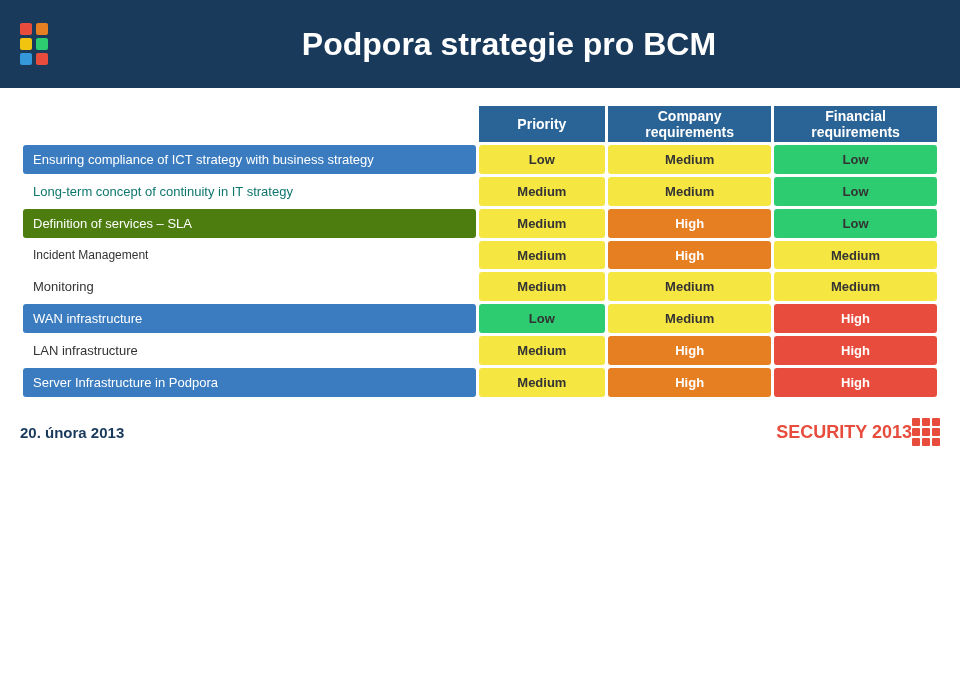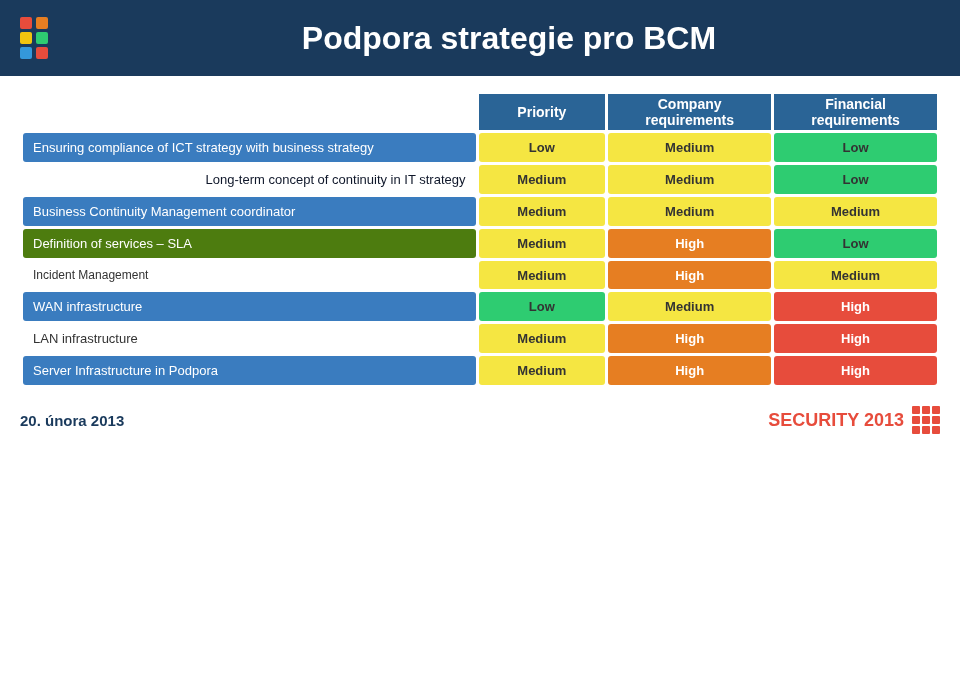--- a/index.html
+++ b/index.html
@@ -17,7 +17,7 @@
       display: flex;
       align-items: center;
       padding: 10px 20px;
-      height: 76px;
+      height: 88px;
     }
     .header-logo {
       display: flex;

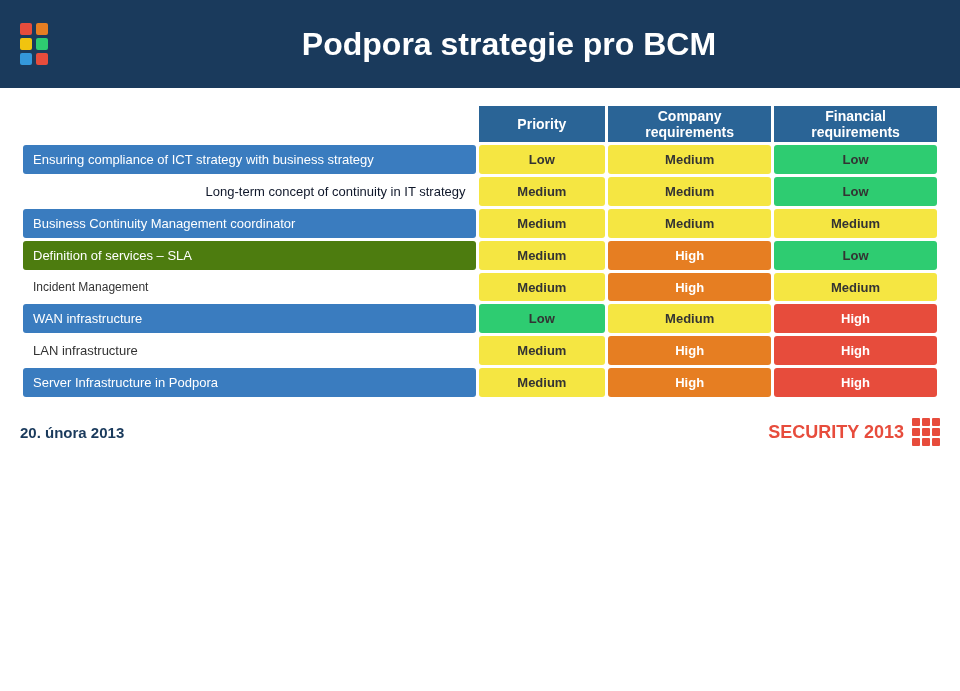--- a/index.html
+++ b/index.html
@@ -186,7 +186,7 @@
           <td class="val-cell val-green">Low</td>
         </tr>
         <tr>
-          <td class="rec-cell" style="background: rgb(255, 255, 255); color: #0f172a; font-size: 13px; padding: 7px 10px; text-align: right;">Long-term concept of continuity in IT strategy</td>
+          <td class="rec-cell" style="background: rgb(255, 255, 255); color: #0f766e; font-size: 13px; padding: 7px 10px;">Long-term concept of continuity in IT strategy</td>
           <td class="val-cell val-yellow">Medium</td>
           <td class="val-cell val-yellow">Medium</td>
           <td class="val-cell val-green">Low</td>

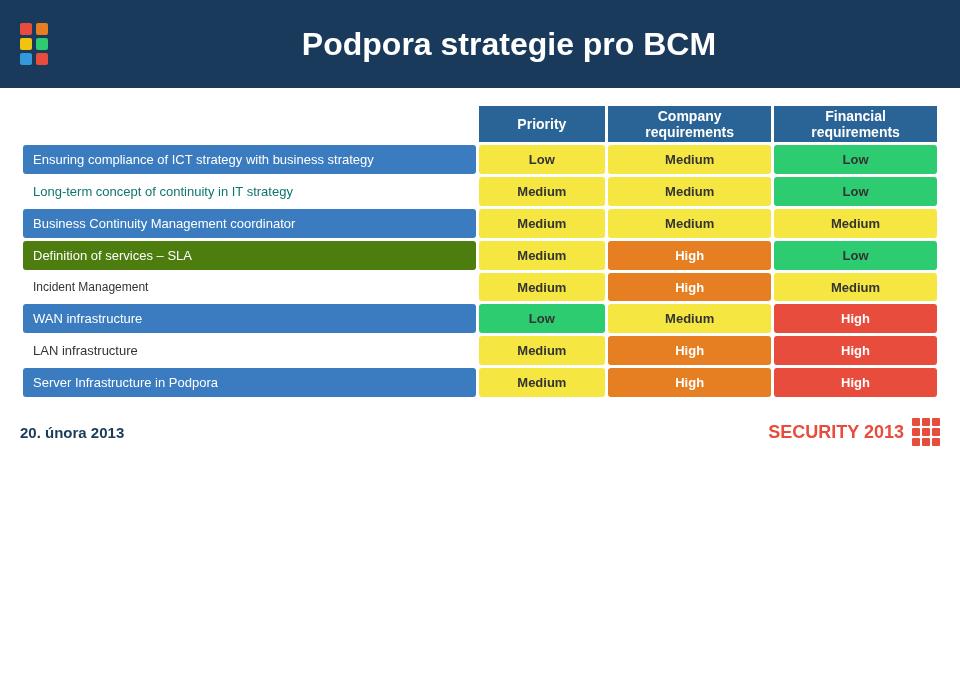--- a/index.html
+++ b/index.html
@@ -192,12 +192,6 @@
           <td class="val-cell val-green">Low</td>
         </tr>
         <tr>
-          <td class="rec-cell" style="background: rgb(58, 124, 191); color: rgb(255, 255, 255); font-weight: 500; border-radius: 3px; padding: 7px 10px; font-size: 13px;">Business Continuity Management coordinator</td>
-          <td class="val-cell val-yellow">Medium</td>
-          <td class="val-cell val-yellow">Medium</td>
-          <td class="val-cell val-yellow">Medium</td>
-        </tr>
-        <tr>
           <td class="rec-cell" style="background: #4d7c0f; color: rgb(255, 255, 255); font-weight: 500; border-radius: 3px; padding: 7px 10px; font-size: 13px;">Definition of services – SLA</td>
           <td class="val-cell val-yellow">Medium</td>
           <td class="val-cell val-orange">High</td>

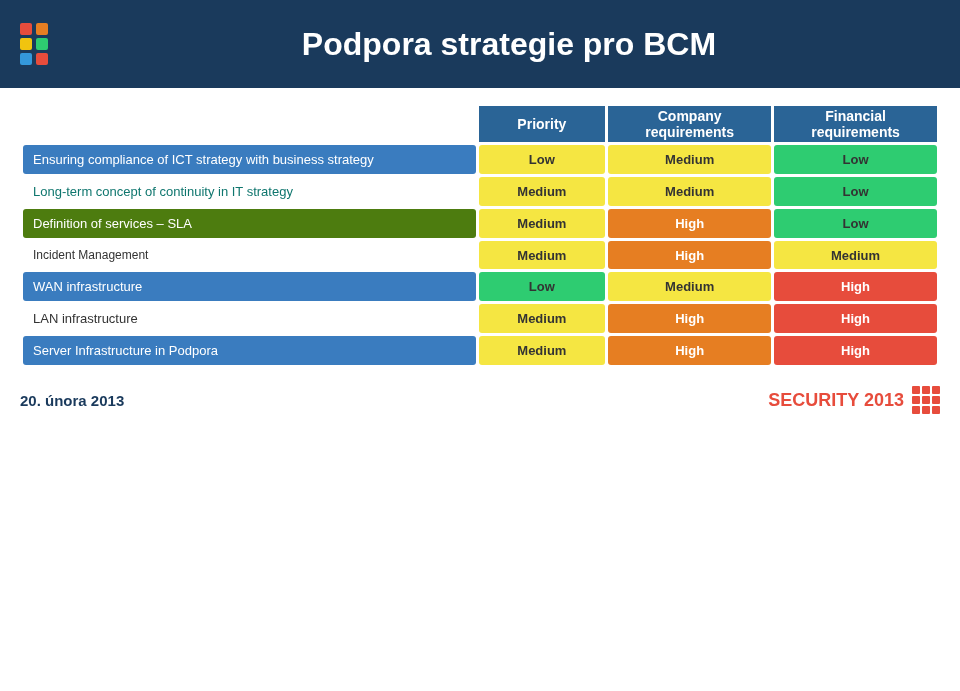--- a/index.html
+++ b/index.html
@@ -204,6 +204,12 @@
           <td class="val-cell val-yellow">Medium</td>
         </tr>
         <tr>
+          <td class="rec-cell" style="background: rgb(255, 255, 255); color: rgb(51, 51, 51); font-size: 13px; padding: 7px 10px;">Monitoring</td>
+          <td class="val-cell val-yellow">Medium</td>
+          <td class="val-cell val-yellow">Medium</td>
+          <td class="val-cell val-yellow">Medium</td>
+        </tr>
+        <tr>
           <td class="rec-cell" style="background: rgb(58, 124, 191); color: rgb(255, 255, 255); font-weight: 500; border-radius: 3px; padding: 7px 10px; font-size: 13px;">WAN infrastructure</td>
           <td class="val-cell val-green">Low</td>
           <td class="val-cell val-yellow">Medium</td>

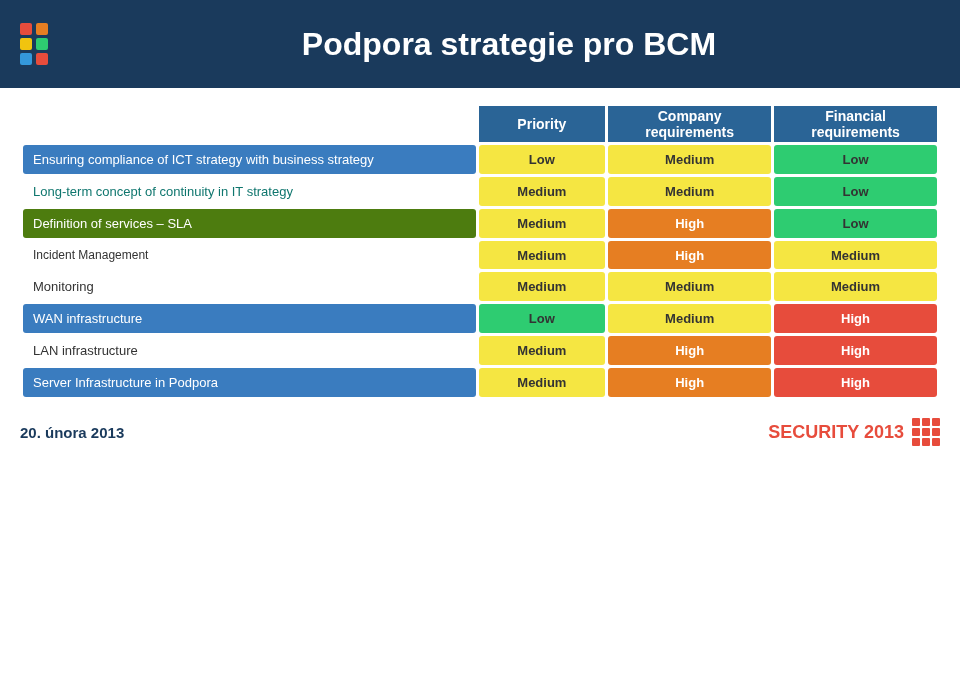--- a/index.html
+++ b/index.html
@@ -126,7 +126,6 @@
       font-weight: bold;
       display: flex;
       align-items: center;
-      gap: 8px;
       justify-content: center;
     }
     .footer-dots {

